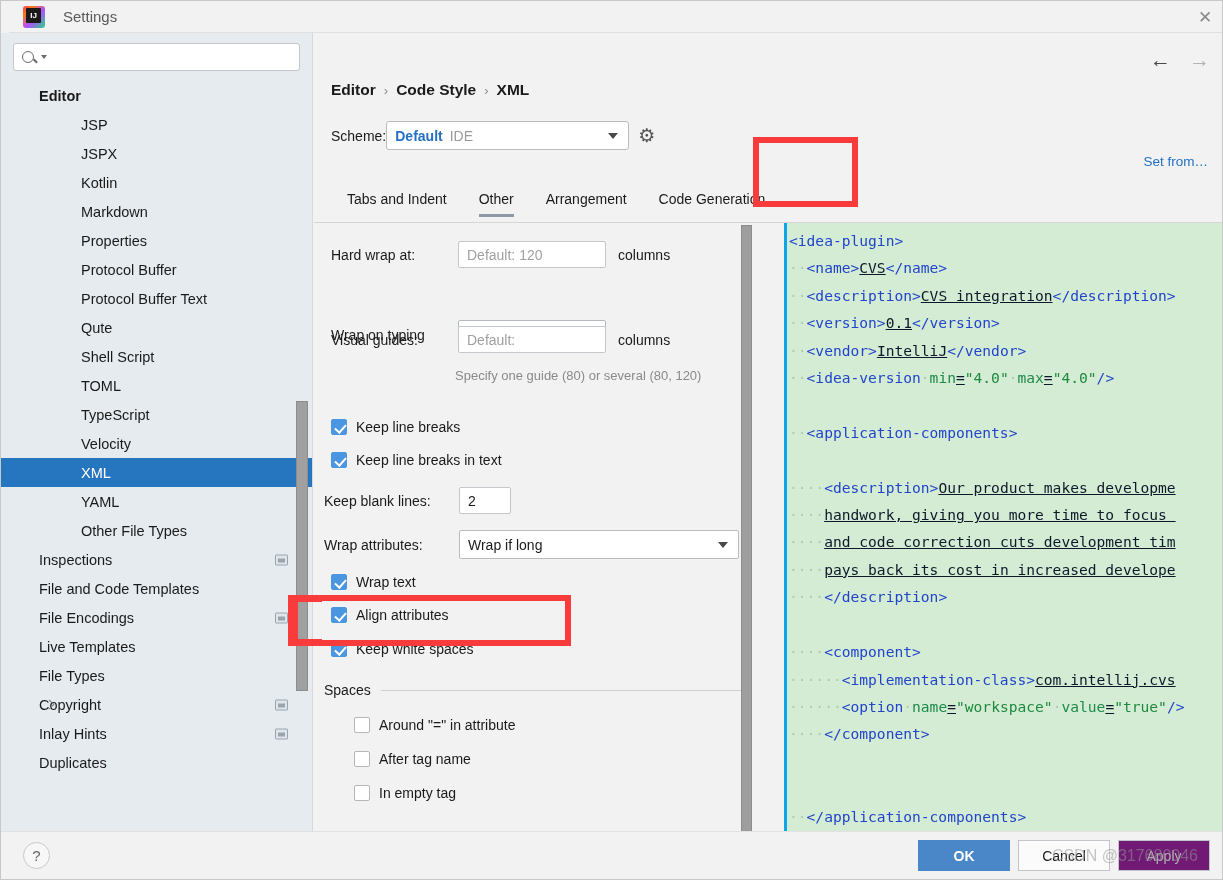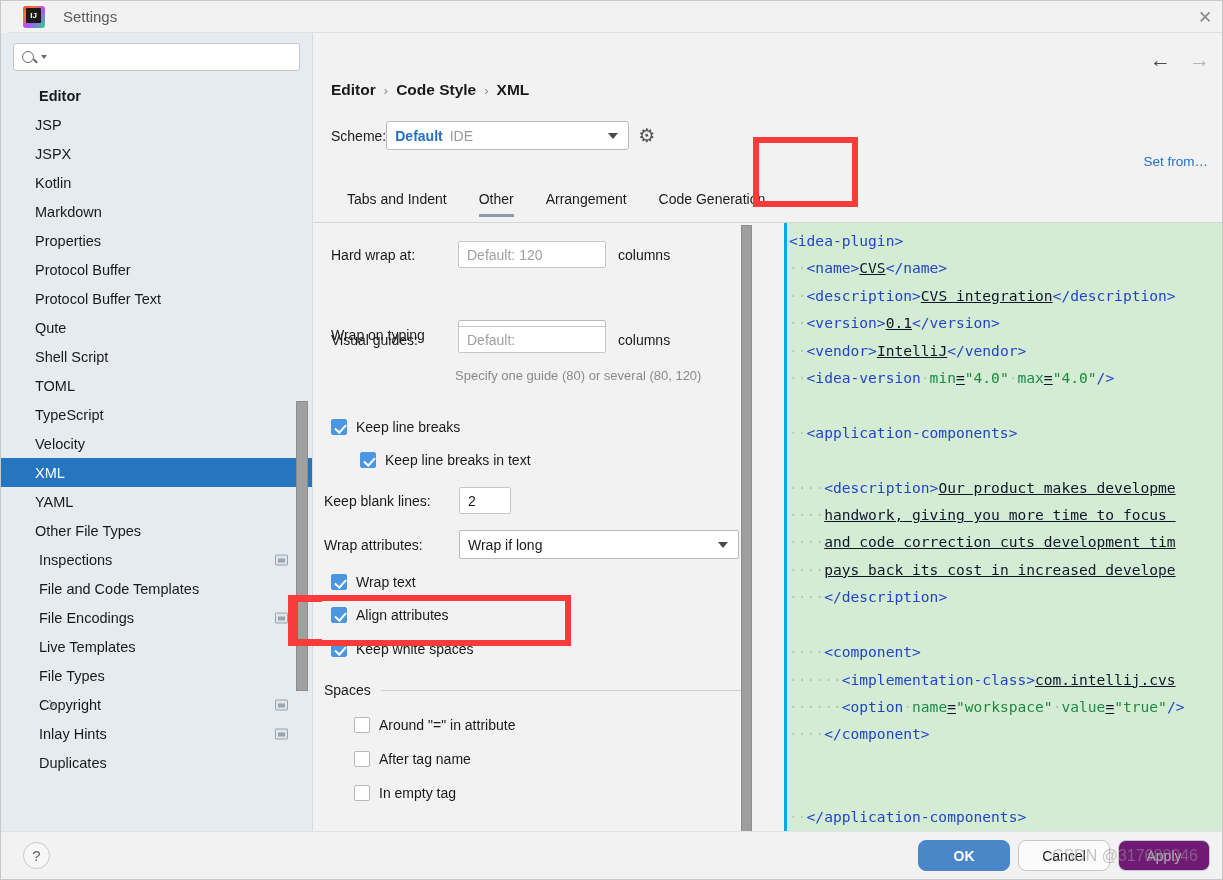--- a/index.html
+++ b/index.html
@@ -102,7 +102,7 @@
   .tree-item.selected { background: #2675bf; color: #ffffff; }
   .tree-item.bold { font-weight: bold; }
   .lvl1 { padding-left: 38px; }
-  .lvl2 { padding-left: 34px; }
+  .lvl2 { padding-left: 80px; }
   .tw {
     position: absolute; left: 44px; top: 50%; transform: translateY(-50%);
     width: 10px; height: 10px;

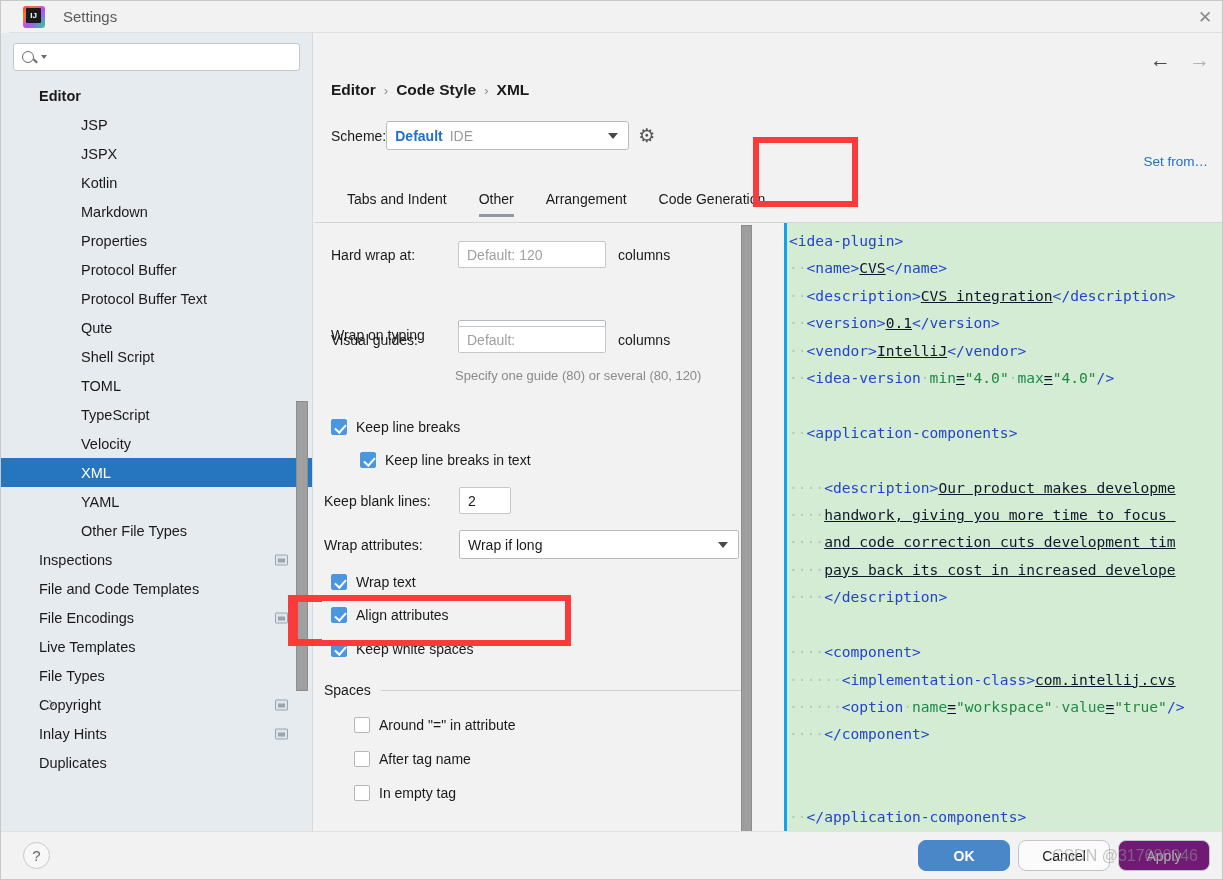--- a/index.html
+++ b/index.html
@@ -494,7 +494,7 @@
         <span class="cblabel">Keep line breaks</span>
       </div>
 
-      <div class="cbrow" style="left:17px; top:229px;margin-left:29px;">
+      <div class="cbrow" style="left:17px; top:229px;">
         <span class="cb on"></span>
         <span class="cblabel">Keep line breaks in text</span>
       </div>

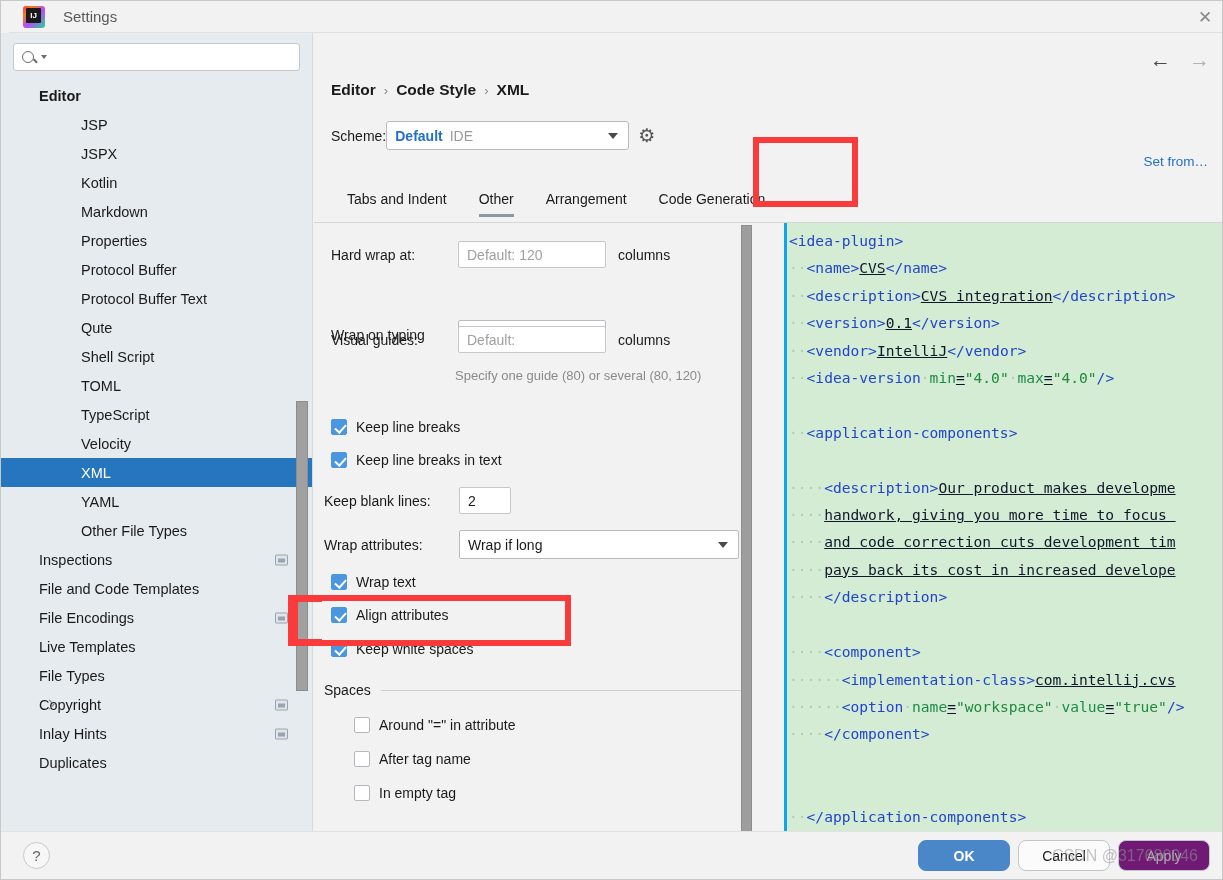--- a/index.html
+++ b/index.html
@@ -298,7 +298,7 @@
   }
   .btns { position: absolute; right: 14px; top: 8px; display: flex; gap: 8px; }
   .btn {
-    height: 31px; min-width: 92px; border-radius: 8px;
+    height: 31px; min-width: 92px; border-radius: 0;
     display: flex; align-items: center; justify-content: center;
     font-size: 14px; cursor: pointer;
     border: 1px solid #c2c6ca; background: #fbfbfb; color: #1a1a1a;

